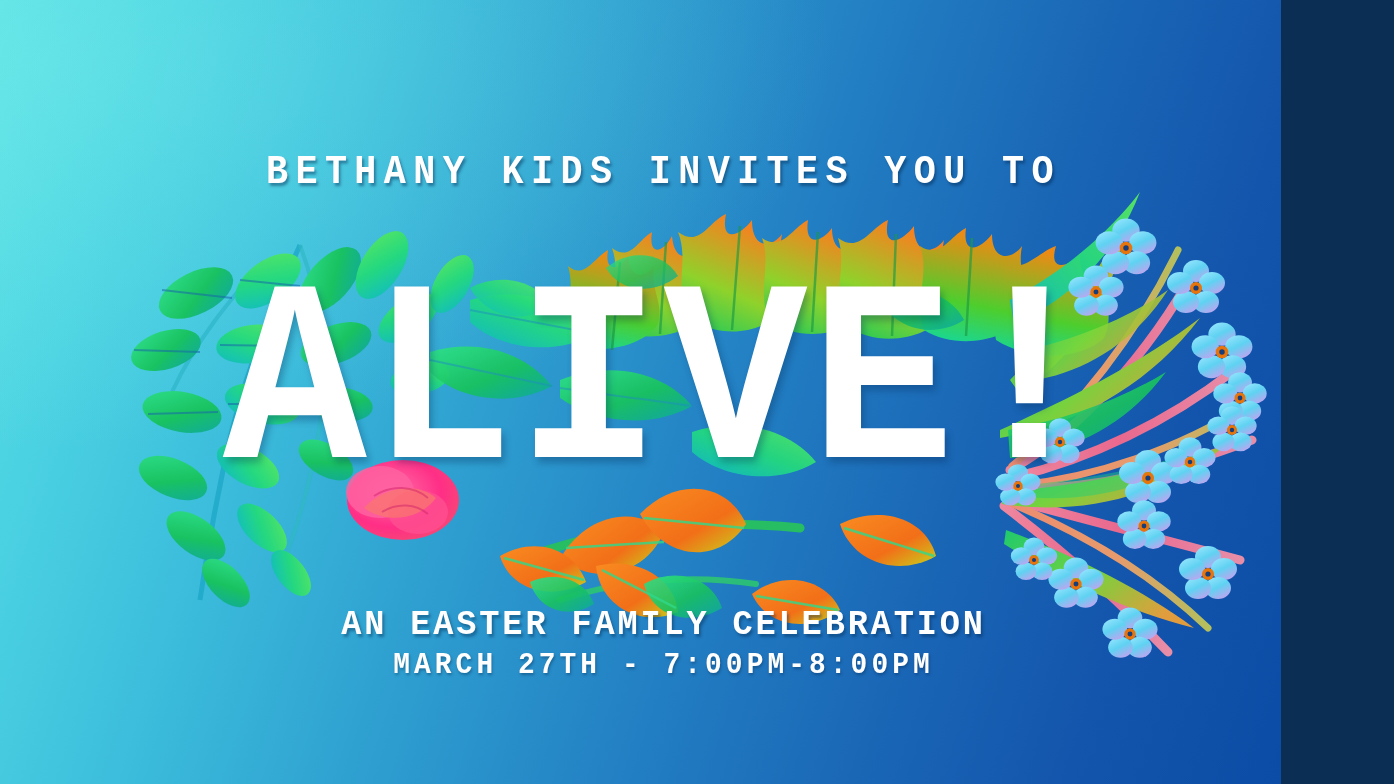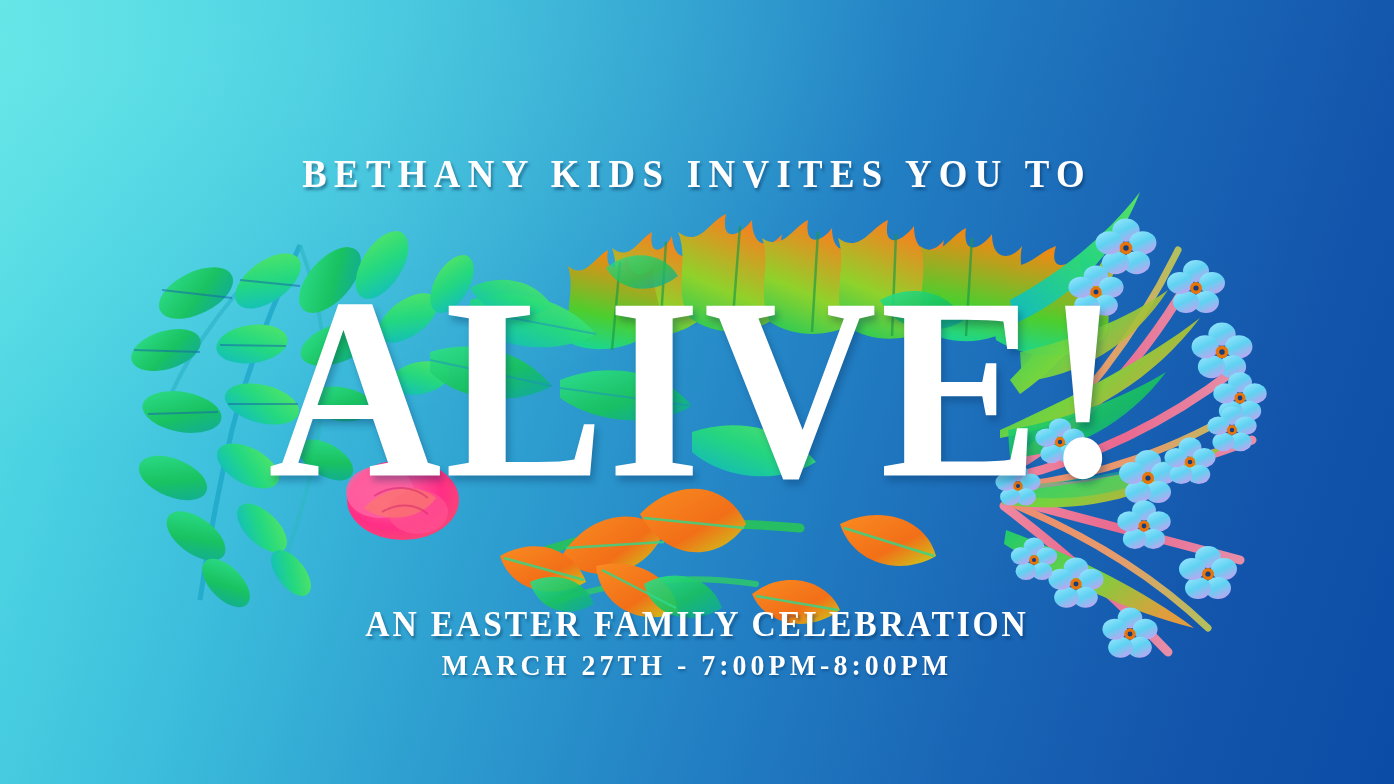--- a/index.html
+++ b/index.html
@@ -4,9 +4,10 @@
 <style>
   html,body{margin:0;padding:0;background:#0b2e55;}
   #poster{
-    position:relative;width:1394px;height:784px;overflow:hidden;
-    font-family:Liberation Serif, serif;
+    position:relative;width:1258px;height:784px;overflow:hidden;
+    font-family:Liberation Mono, monospace;
     background:linear-gradient(108deg,#5CE0E4 0%,#4BD2E2 11%,#3CBEDC 24%,#2E9FD0 40%,#2381C4 56%,#1A67B6 72%,#1355AC 86%,#0B4CA6 100%);
+    padding-left:23px;
   }
   #poster:after{
     content:"";position:absolute;inset:0;pointer-events:none;

